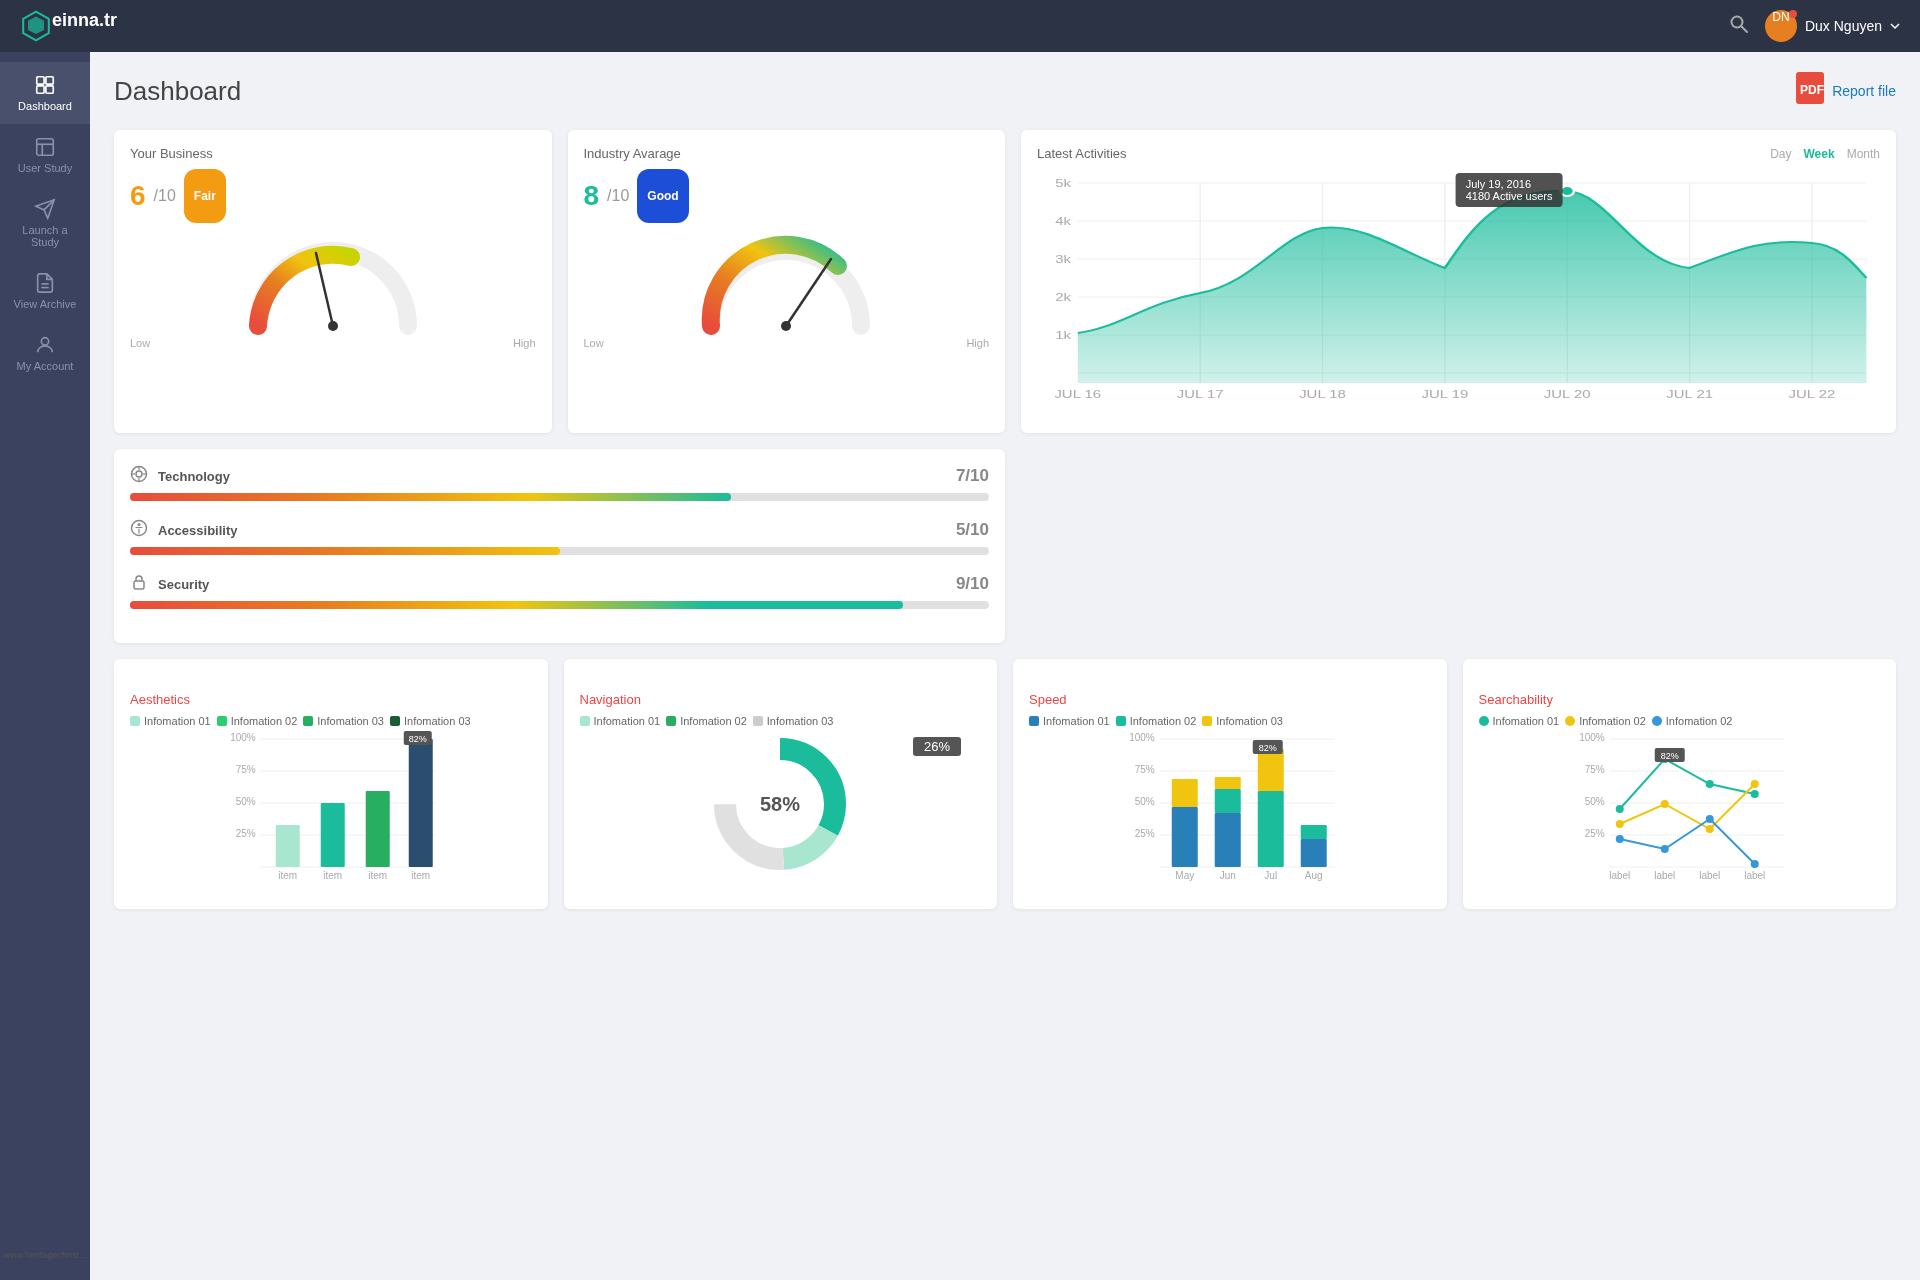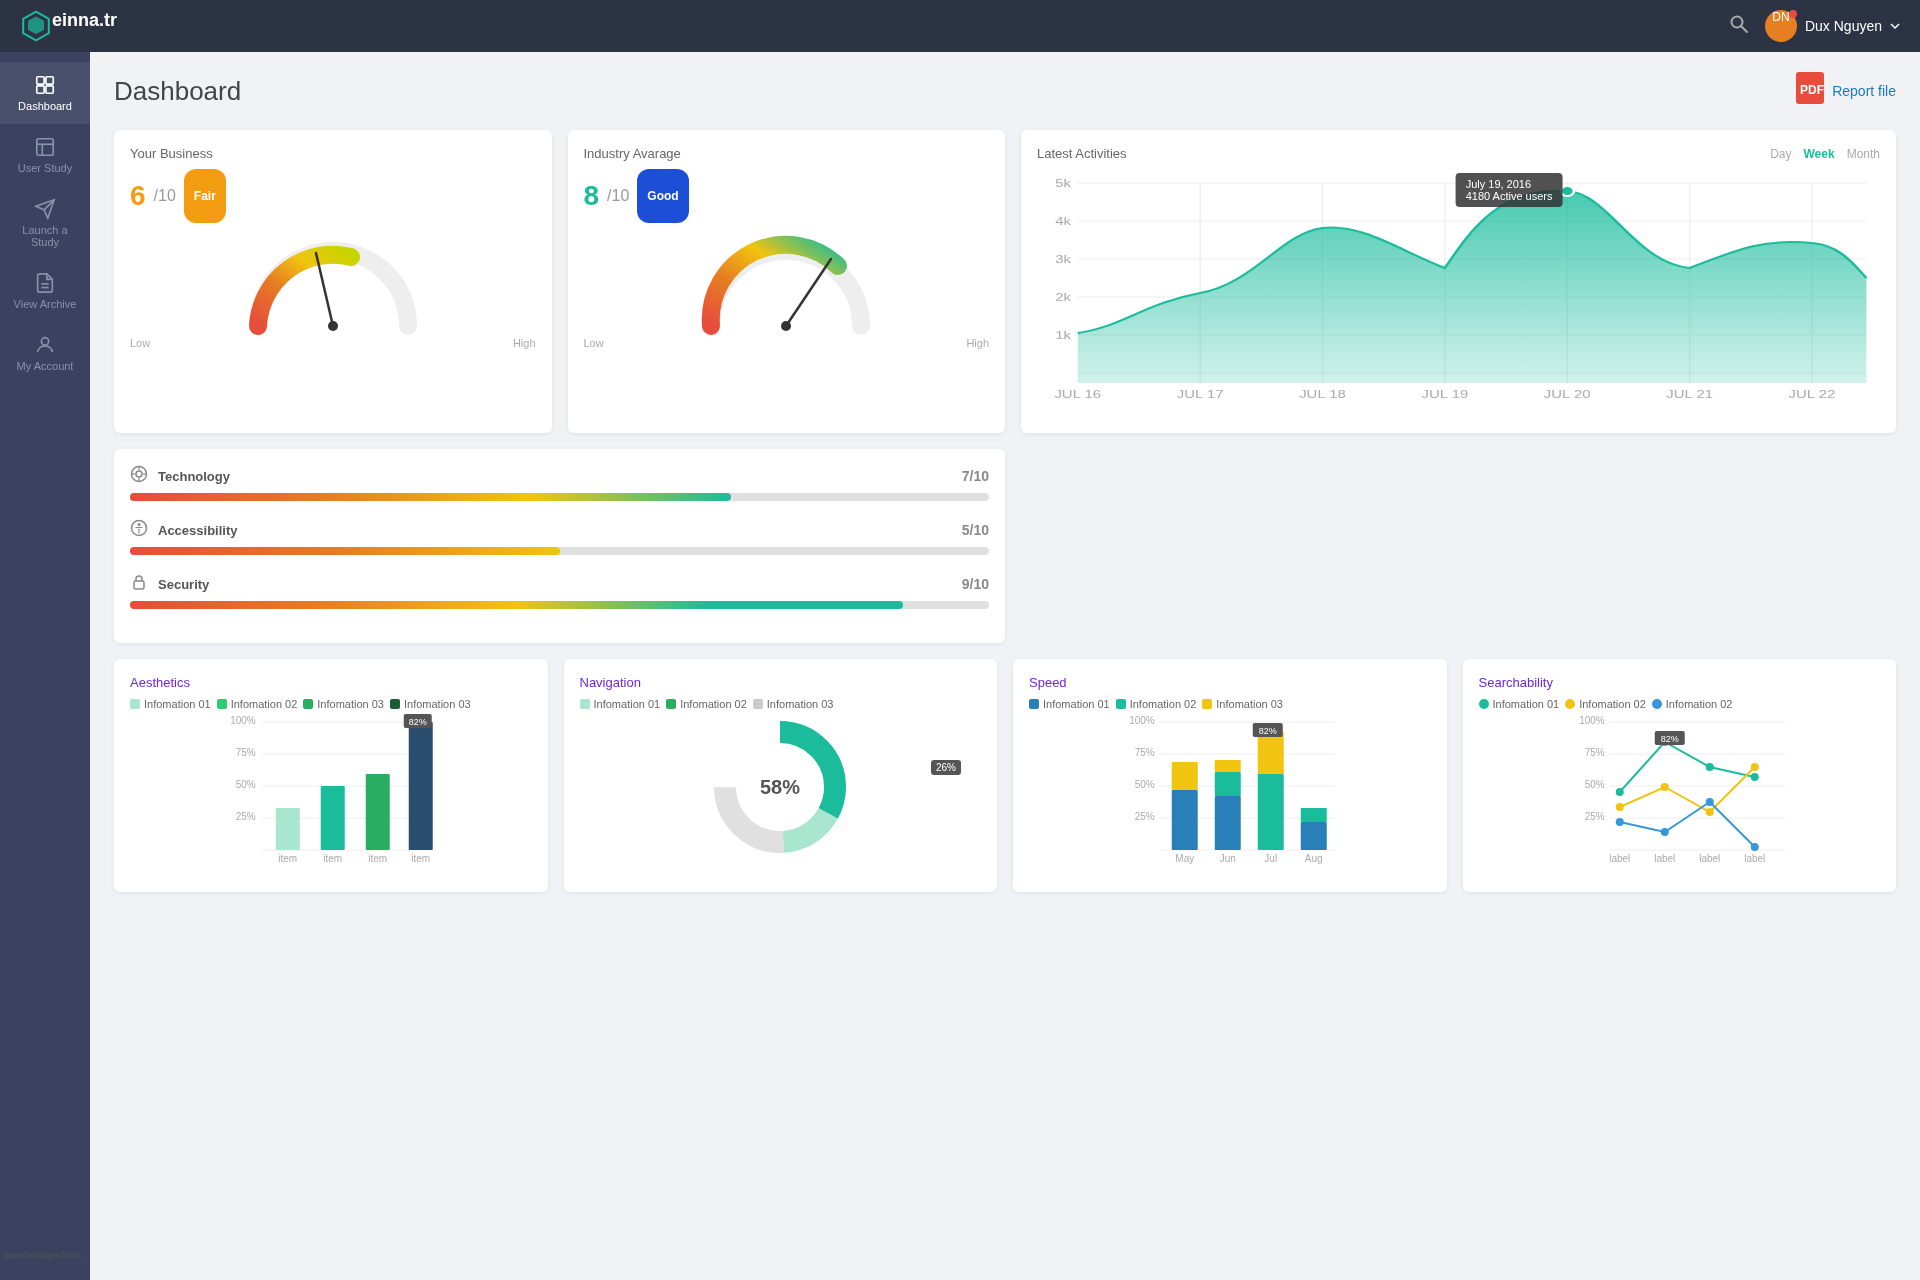--- a/index.html
+++ b/index.html
@@ -103,7 +103,7 @@
     .metric-header { display: flex; align-items: center; gap: 10px; margin-bottom: 6px; font-weight: bold; }
     .metric-icon { color: #666; font-size: 16px; }
     .metric-label { font-size: 13px; color: #555; flex: 1; }
-    .metric-score { font-size: 14px; color: #888; }
+    .metric-score { font-size: 17px; color: #888; }
     .progress-bar-bg { background: #e0e0e0; border-radius: 4px; height: 8px; position: relative; }
     .progress-bar-fill { height: 8px; border-radius: 4px; }
     .progress-gradient-tech { background: linear-gradient(to right, #e74c3c, #e67e22, #f1c40f, #1abc9c); width: 70%; }

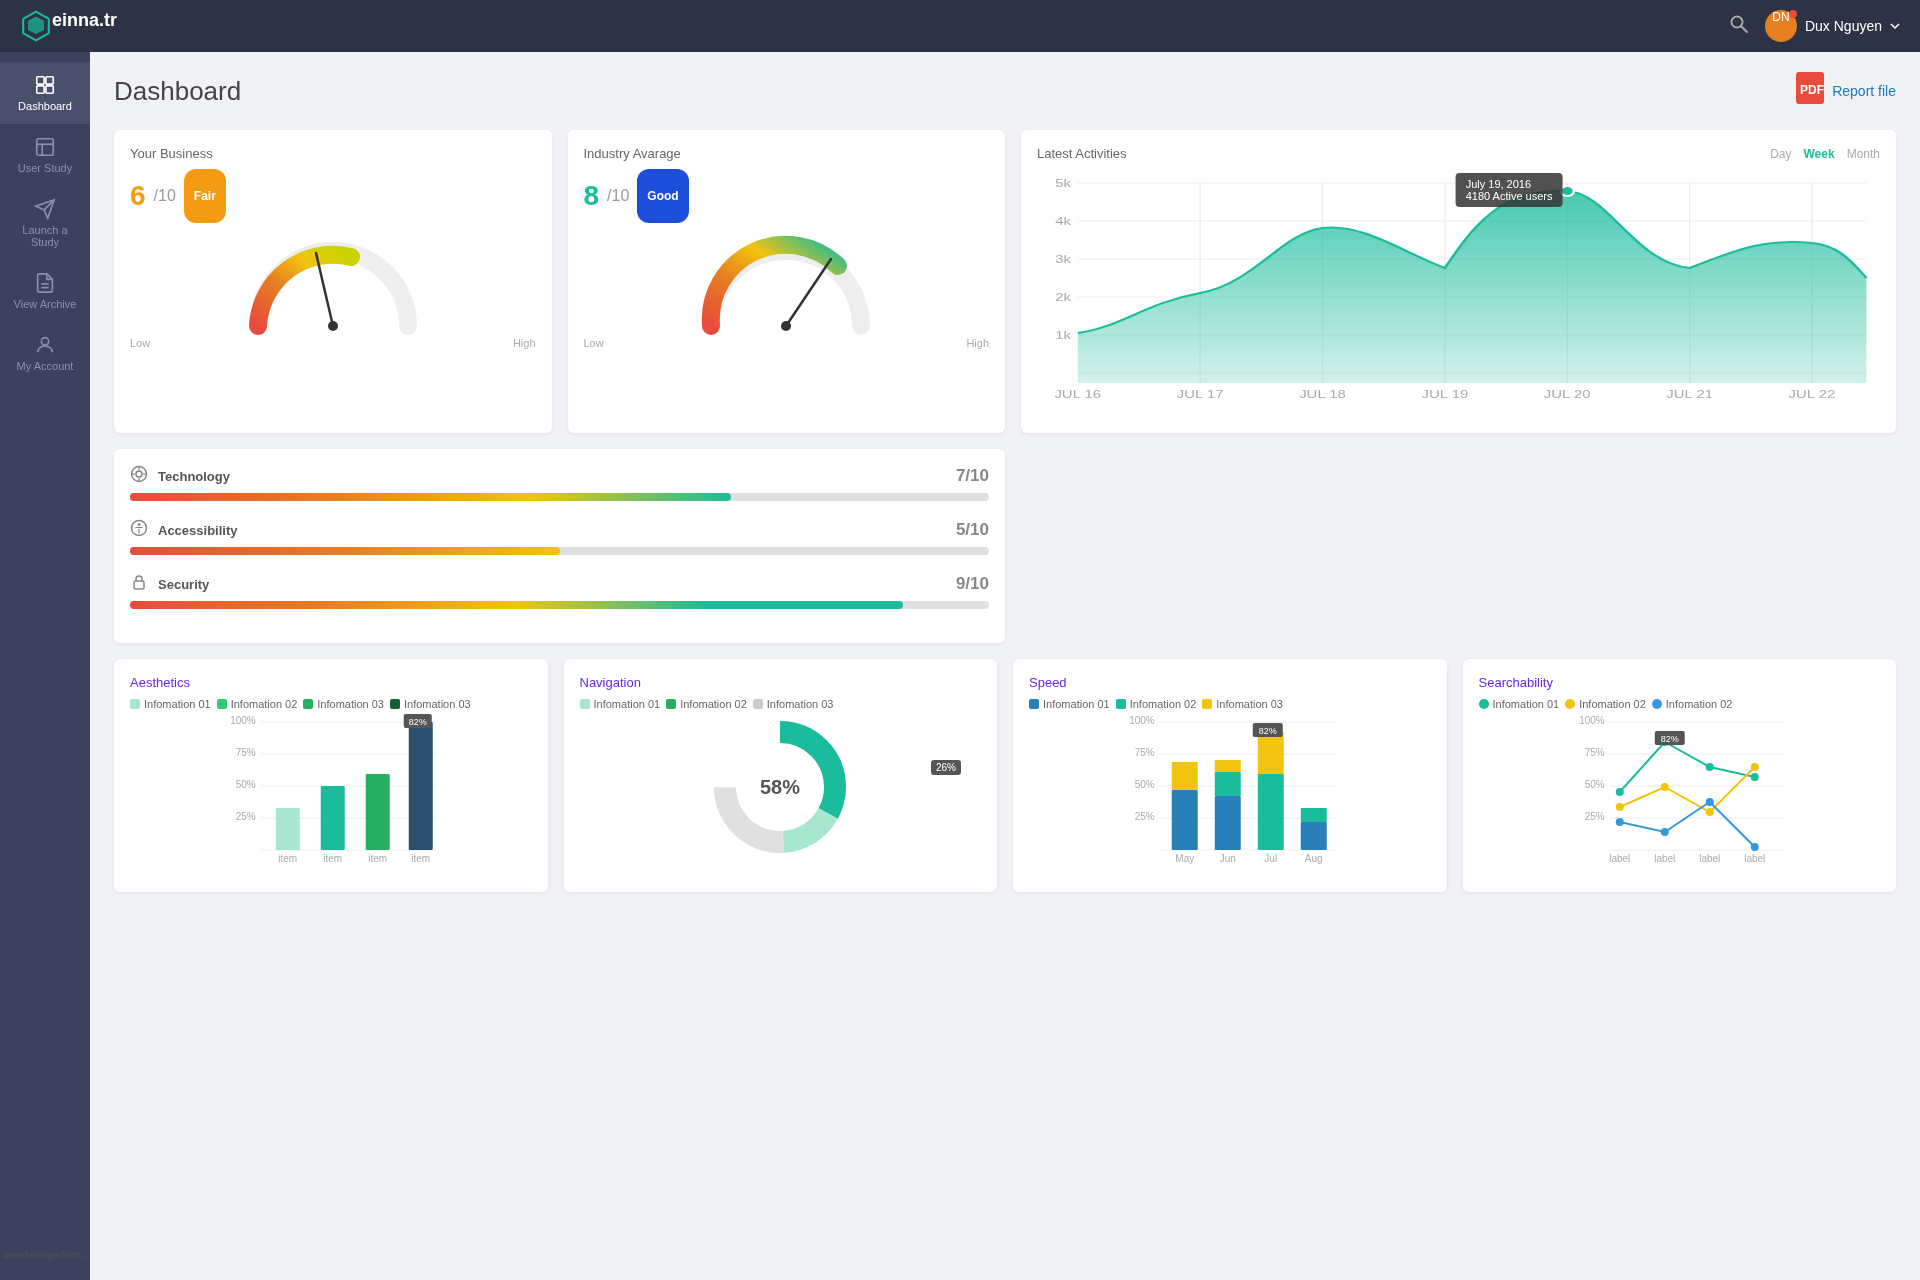--- a/index.html
+++ b/index.html
@@ -113,7 +113,7 @@
     
     .bottom-row { display: grid; grid-template-columns: 1fr 1fr 1fr 1fr; gap: 16px; }
 
-    .chart-title { font-size: 13px; color: #6d28d9; margin-bottom: 8px; }
+    .chart-title { font-size: 13px; color: #ef4444; margin-bottom: 8px; margin-top: 17px; }
     .legend { display: flex; flex-wrap: wrap; gap: 6px 6px; margin-bottom: 2px; font-size: 11px; color: #666; }
     .legend-item { display: flex; align-items: center; gap: 4px; }
     .legend-dot { width: 10px; height: 10px; border-radius: 2px; }

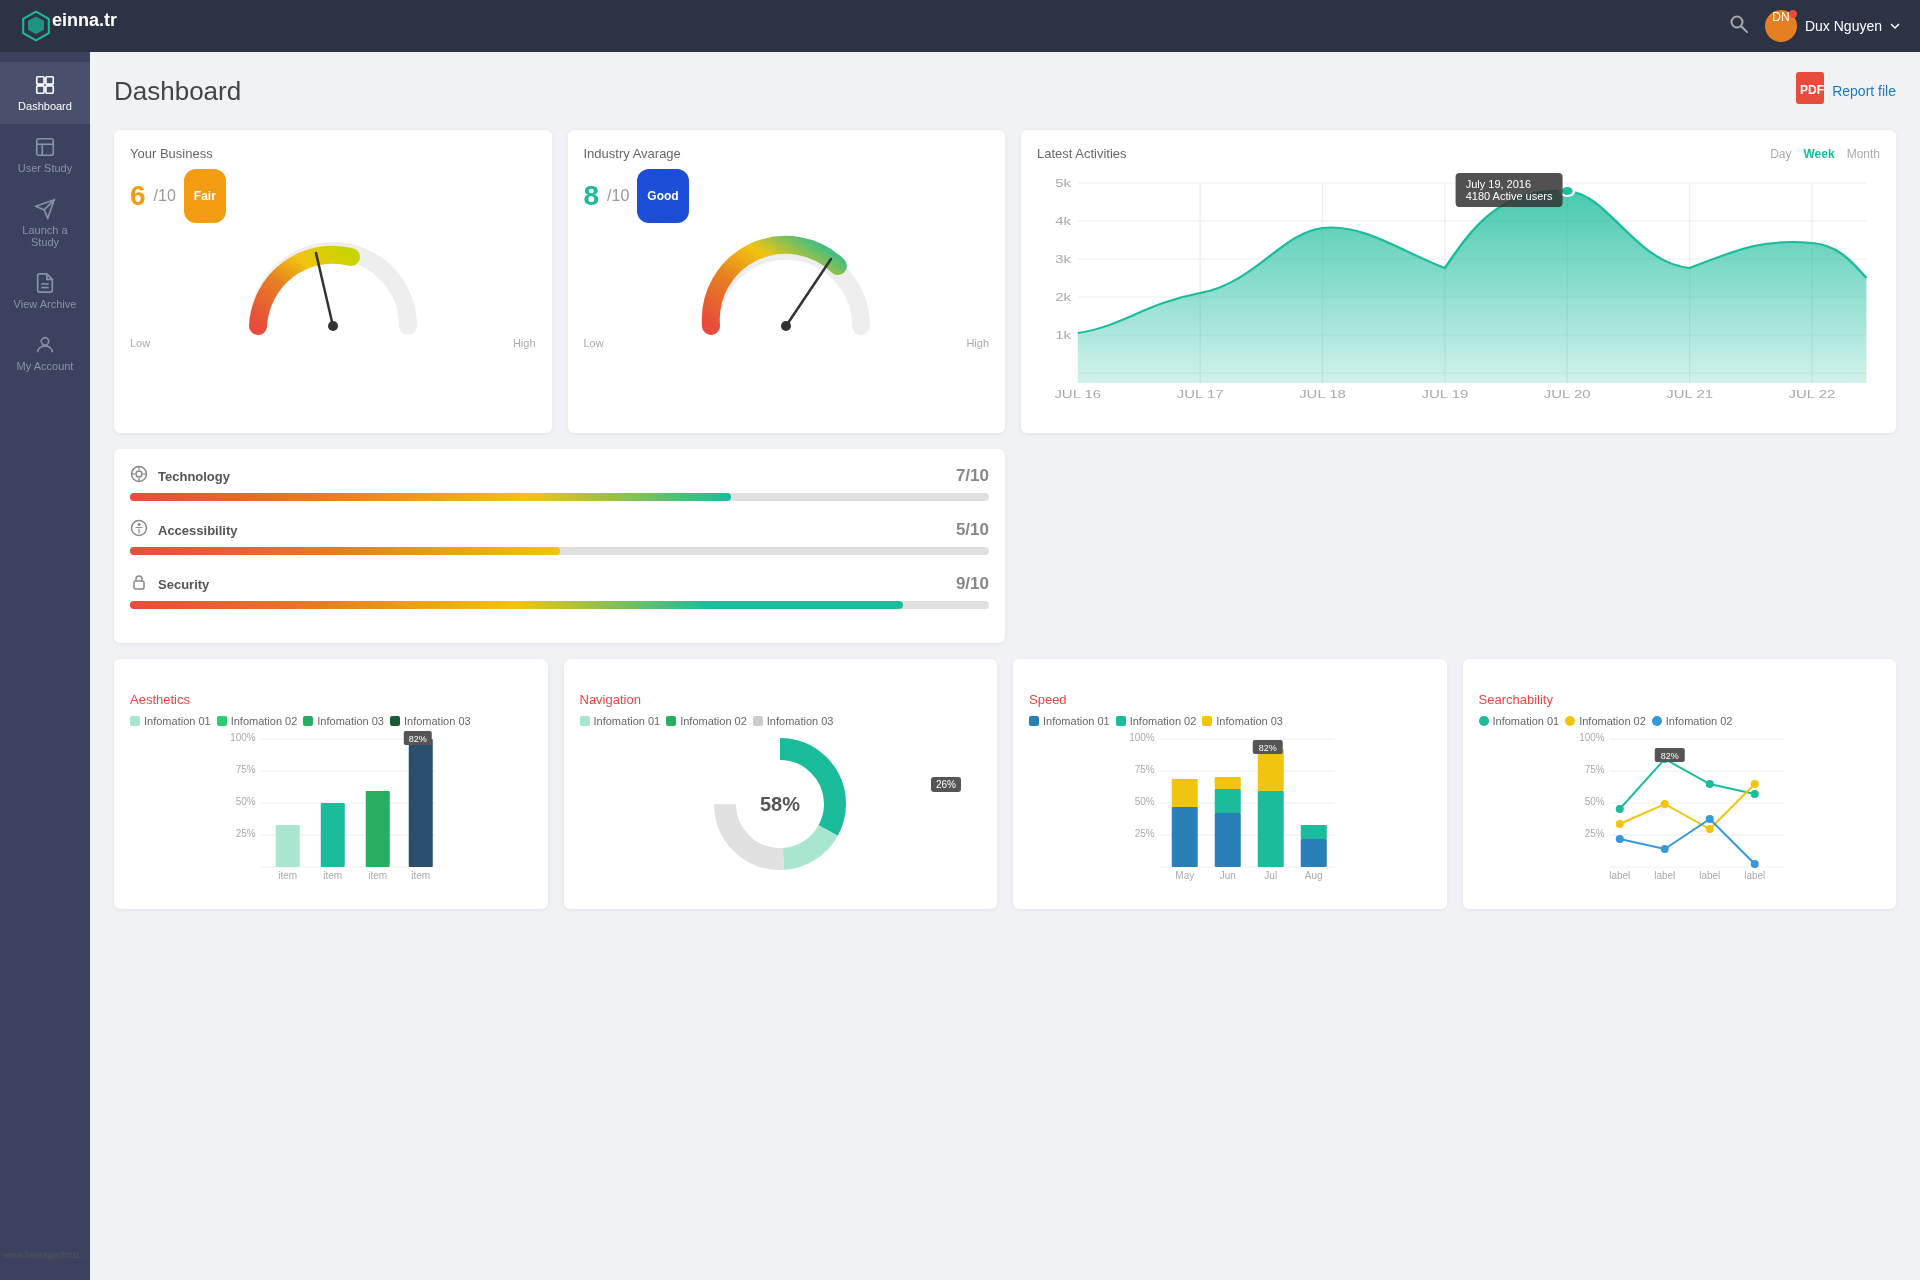--- a/index.html
+++ b/index.html
@@ -479,7 +479,7 @@
             <text x="75" y="82" text-anchor="middle" font-size="20" font-weight="600" fill="#555">58%</text>
           </svg>
 
-          <div style="position:absolute;top:8px;right:20px;background:#555;color:white;font-size:10px;padding:2px 5px;border-radius:3px;margin-top:40px;">26%</div>
+          <div style="position:absolute;top:8px;right:20px;background:#555;color:white;font-size:13px;padding:2px 11px;border-radius:3px;">26%</div>
         </div>
       </div>
 

